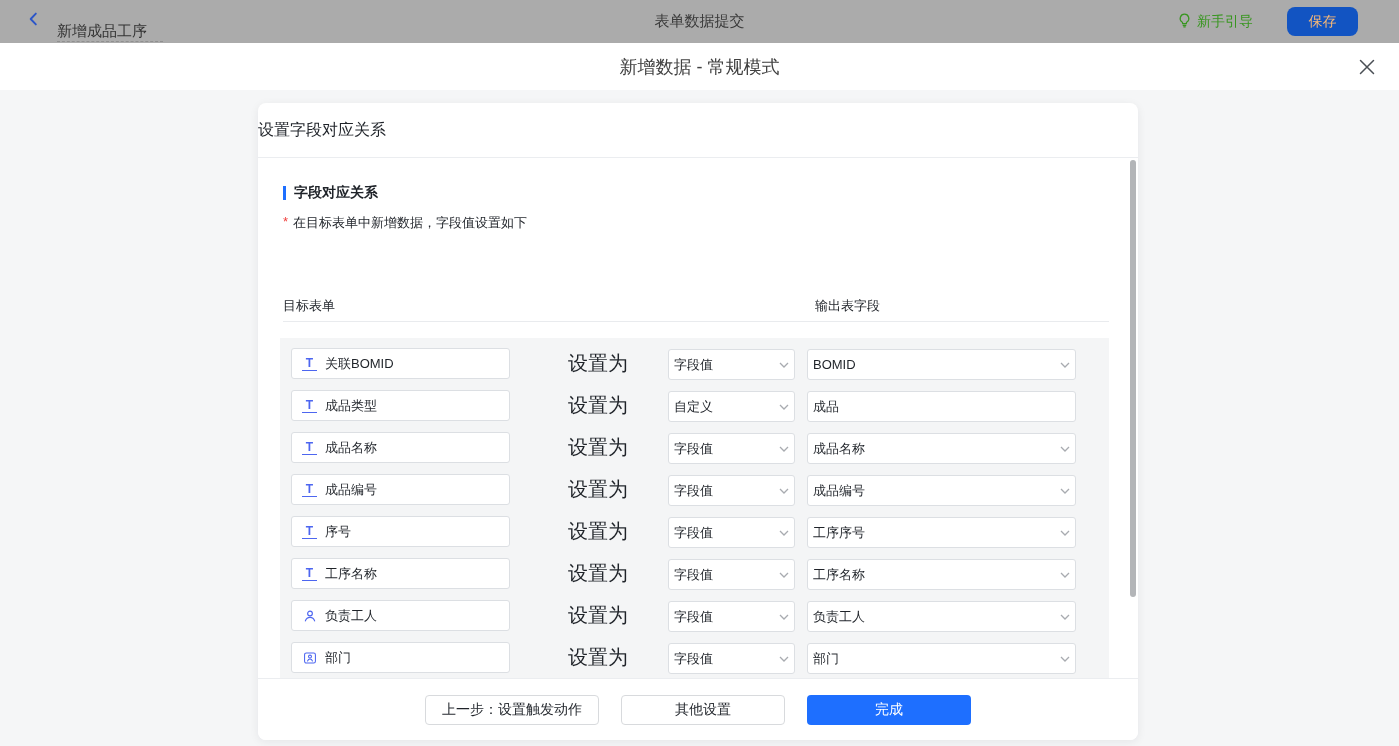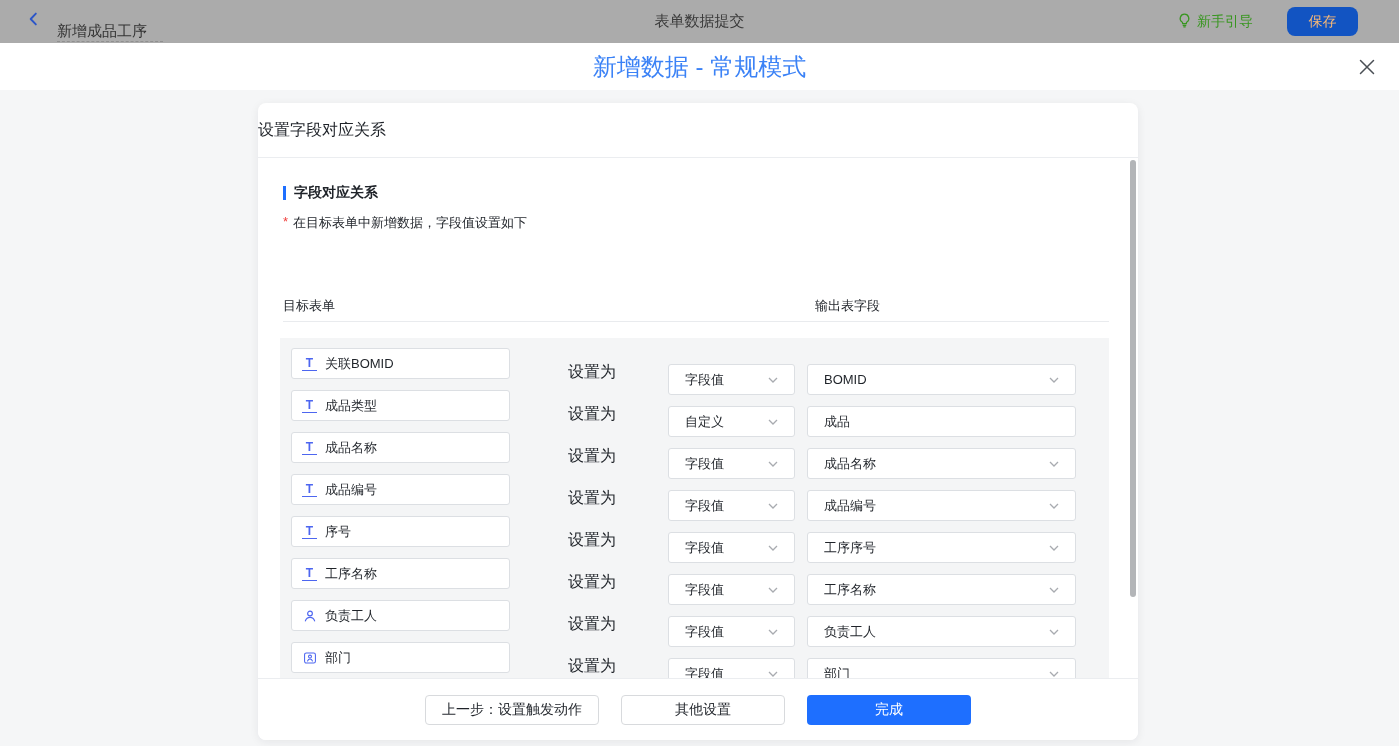--- a/index.html
+++ b/index.html
@@ -18,7 +18,7 @@
 
   
   .modal-header{position:absolute;top:43px;left:0;width:1399px;height:47px;background:#fff}
-  .modal-title{position:absolute;left:0;right:0;top:0;height:47px;display:flex;align-items:center;justify-content:center;font-size:24px;color:#3b82f6}
+  .modal-title{position:absolute;left:0;right:0;top:0;height:47px;display:flex;align-items:center;justify-content:center;font-size:18px;color:#404040}
   .close{position:absolute;right:24px;top:15px;width:17px;height:17px;cursor:pointer;display:flex;align-items:center;justify-content:center}
 
   

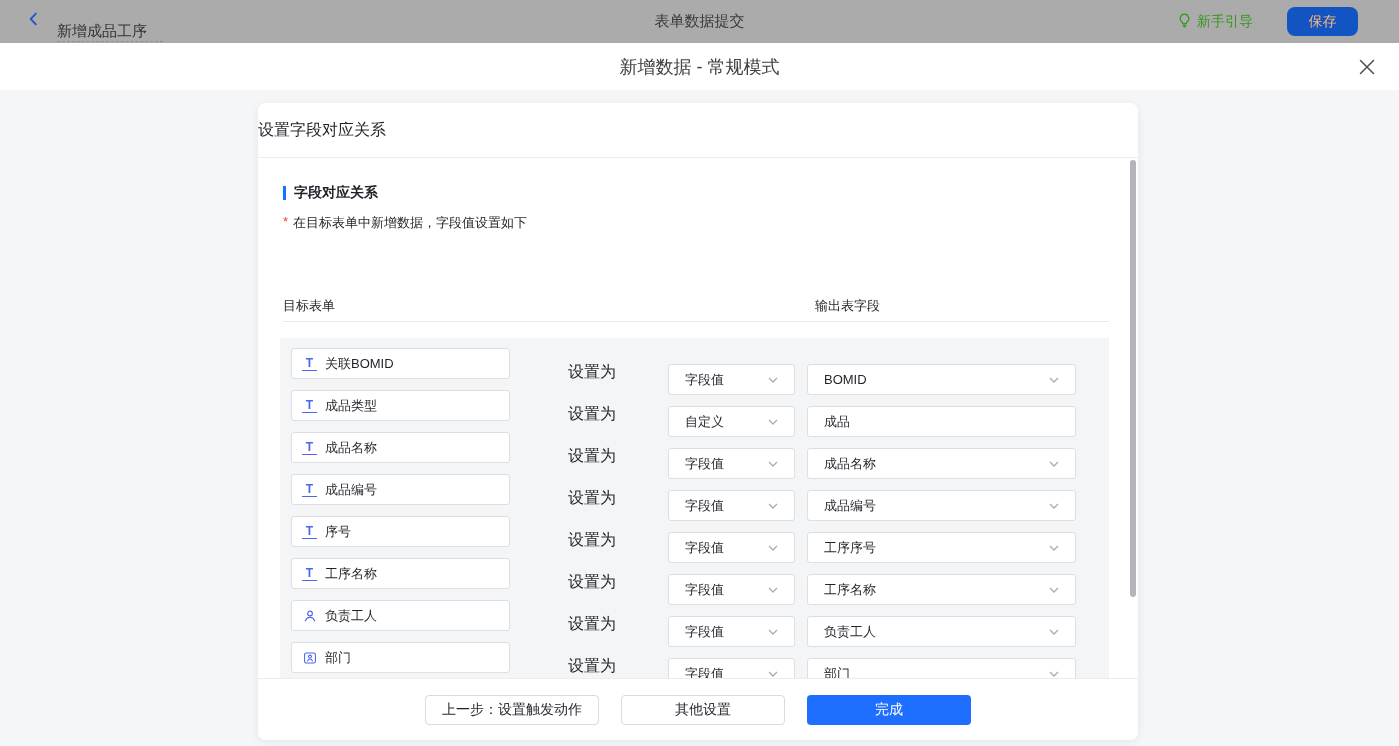--- a/index.html
+++ b/index.html
@@ -41,7 +41,7 @@
   .ficon{display:flex;align-items:center;justify-content:center;min-width:15px}
   .flabel{font-size:13px;color:#1f2329;white-space:nowrap}
   .icon-t{color:#4d66f0;font-size:12px;font-weight:700;line-height:1;border-bottom:1.5px solid #4d66f0;padding:0 1px 1px}
-  .setas{position:absolute;left:277px;top:8px;line-height:31px;font-size:16px;color:#1f2329}
+  .setas{position:absolute;left:277px;top:0;line-height:31px;font-size:20px;color:#1f2329}
   .sel{position:absolute;top:16px;height:31px;background:#fff;border:1px solid #dcdfe3;border-radius:3px;display:flex;align-items:center;padding:0 16px;cursor:pointer}
   .sel-mode{left:377px;width:127px}
   .sel-value{left:516px;width:269px}

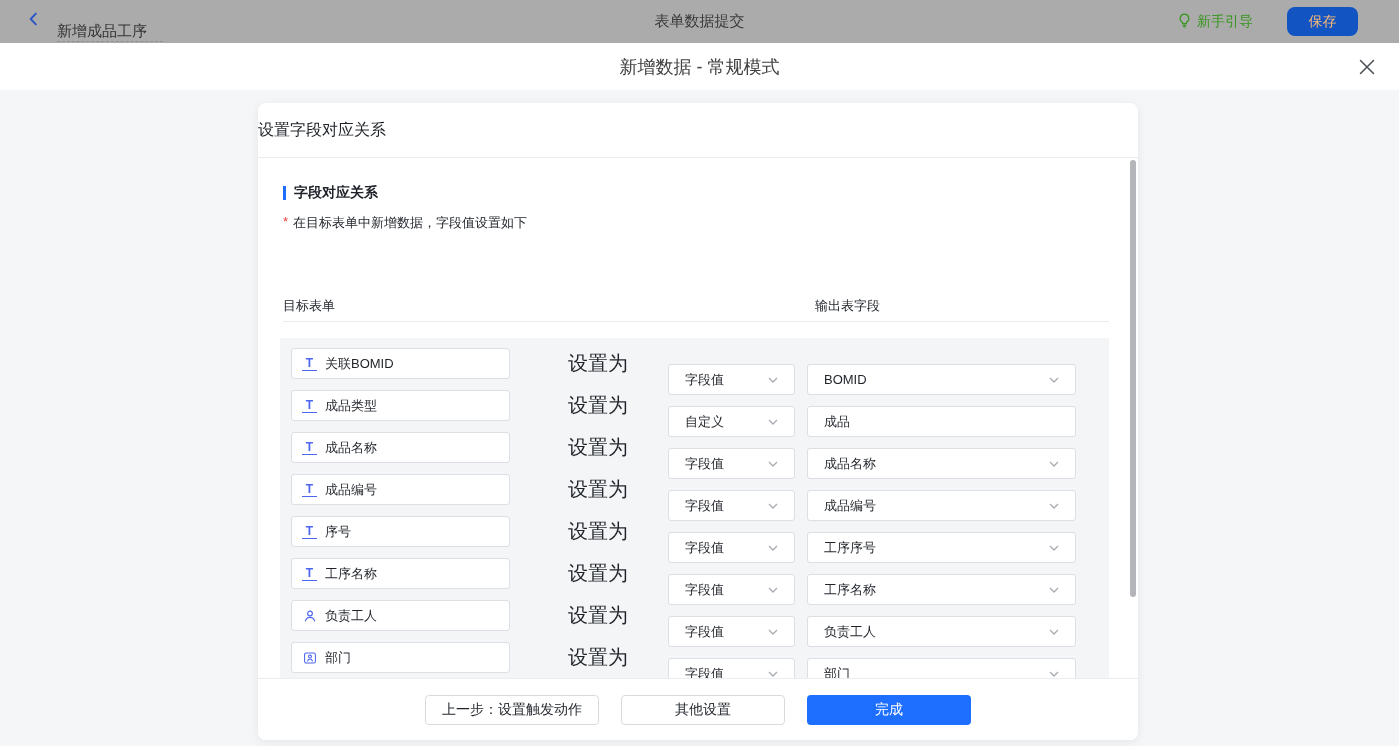--- a/index.html
+++ b/index.html
@@ -42,7 +42,7 @@
   .flabel{font-size:13px;color:#1f2329;white-space:nowrap}
   .icon-t{color:#4d66f0;font-size:12px;font-weight:700;line-height:1;border-bottom:1.5px solid #4d66f0;padding:0 1px 1px}
   .setas{position:absolute;left:277px;top:0;line-height:31px;font-size:20px;color:#1f2329}
-  .sel{position:absolute;top:16px;height:31px;background:#fff;border:1px solid #dcdfe3;border-radius:3px;display:flex;align-items:center;padding:0 16px;cursor:pointer}
+  .sel{position:absolute;top:1px;height:31px;background:#fff;border:1px solid #dcdfe3;border-radius:3px;display:flex;align-items:center;padding:0 5px;cursor:pointer}
   .sel-mode{left:377px;width:127px}
   .sel-value{left:516px;width:269px}
   .sel-label{font-size:13px;flex:1;white-space:nowrap}

